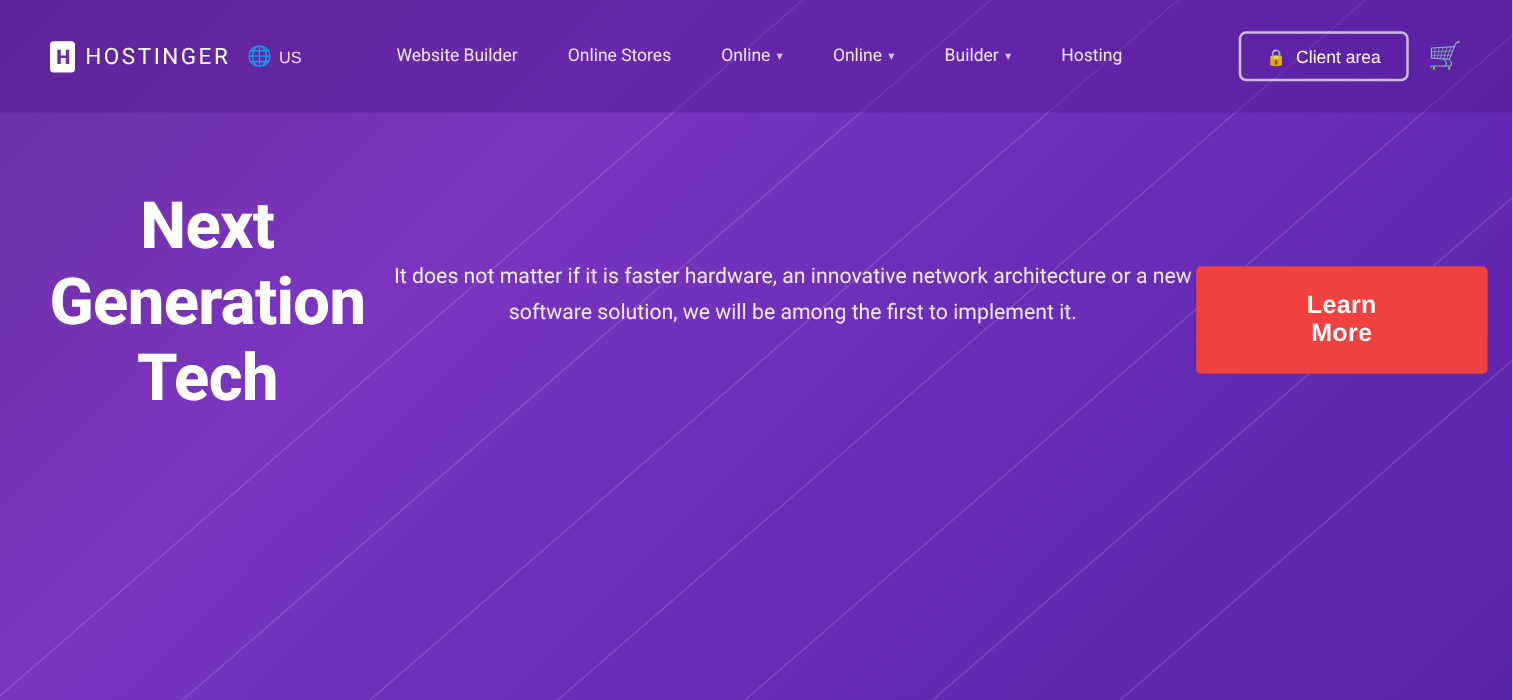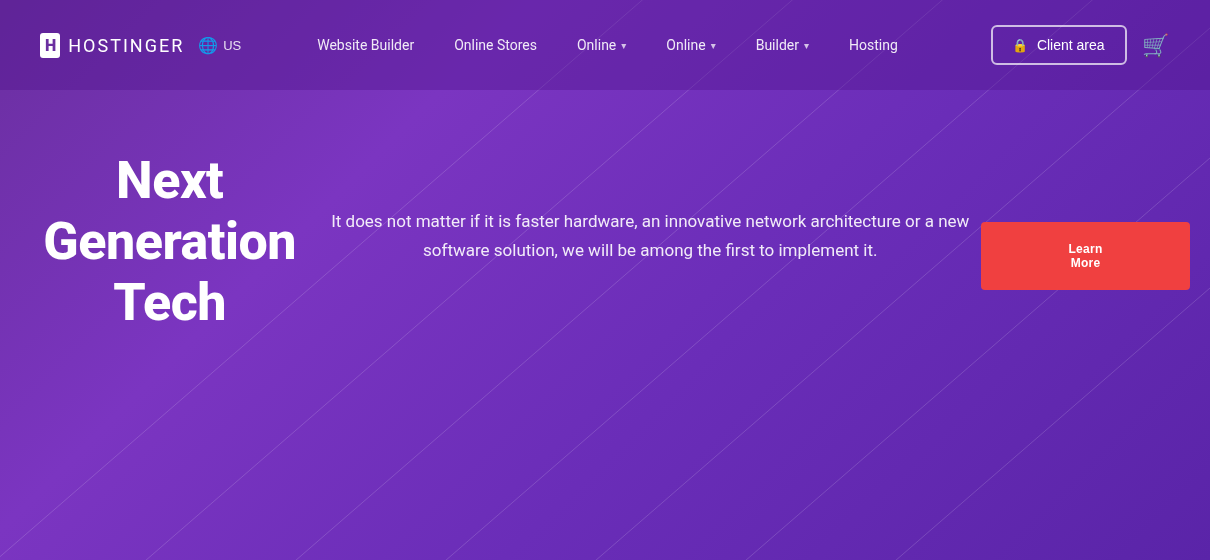--- a/index.html
+++ b/index.html
@@ -180,7 +180,7 @@
     .learn-more-btn {
       background: #f04040;
       color: white;
-      font-size: 12px;
+      font-size: 20px;
       font-weight: 700;
       padding: 20px 84px;
       border: none;

